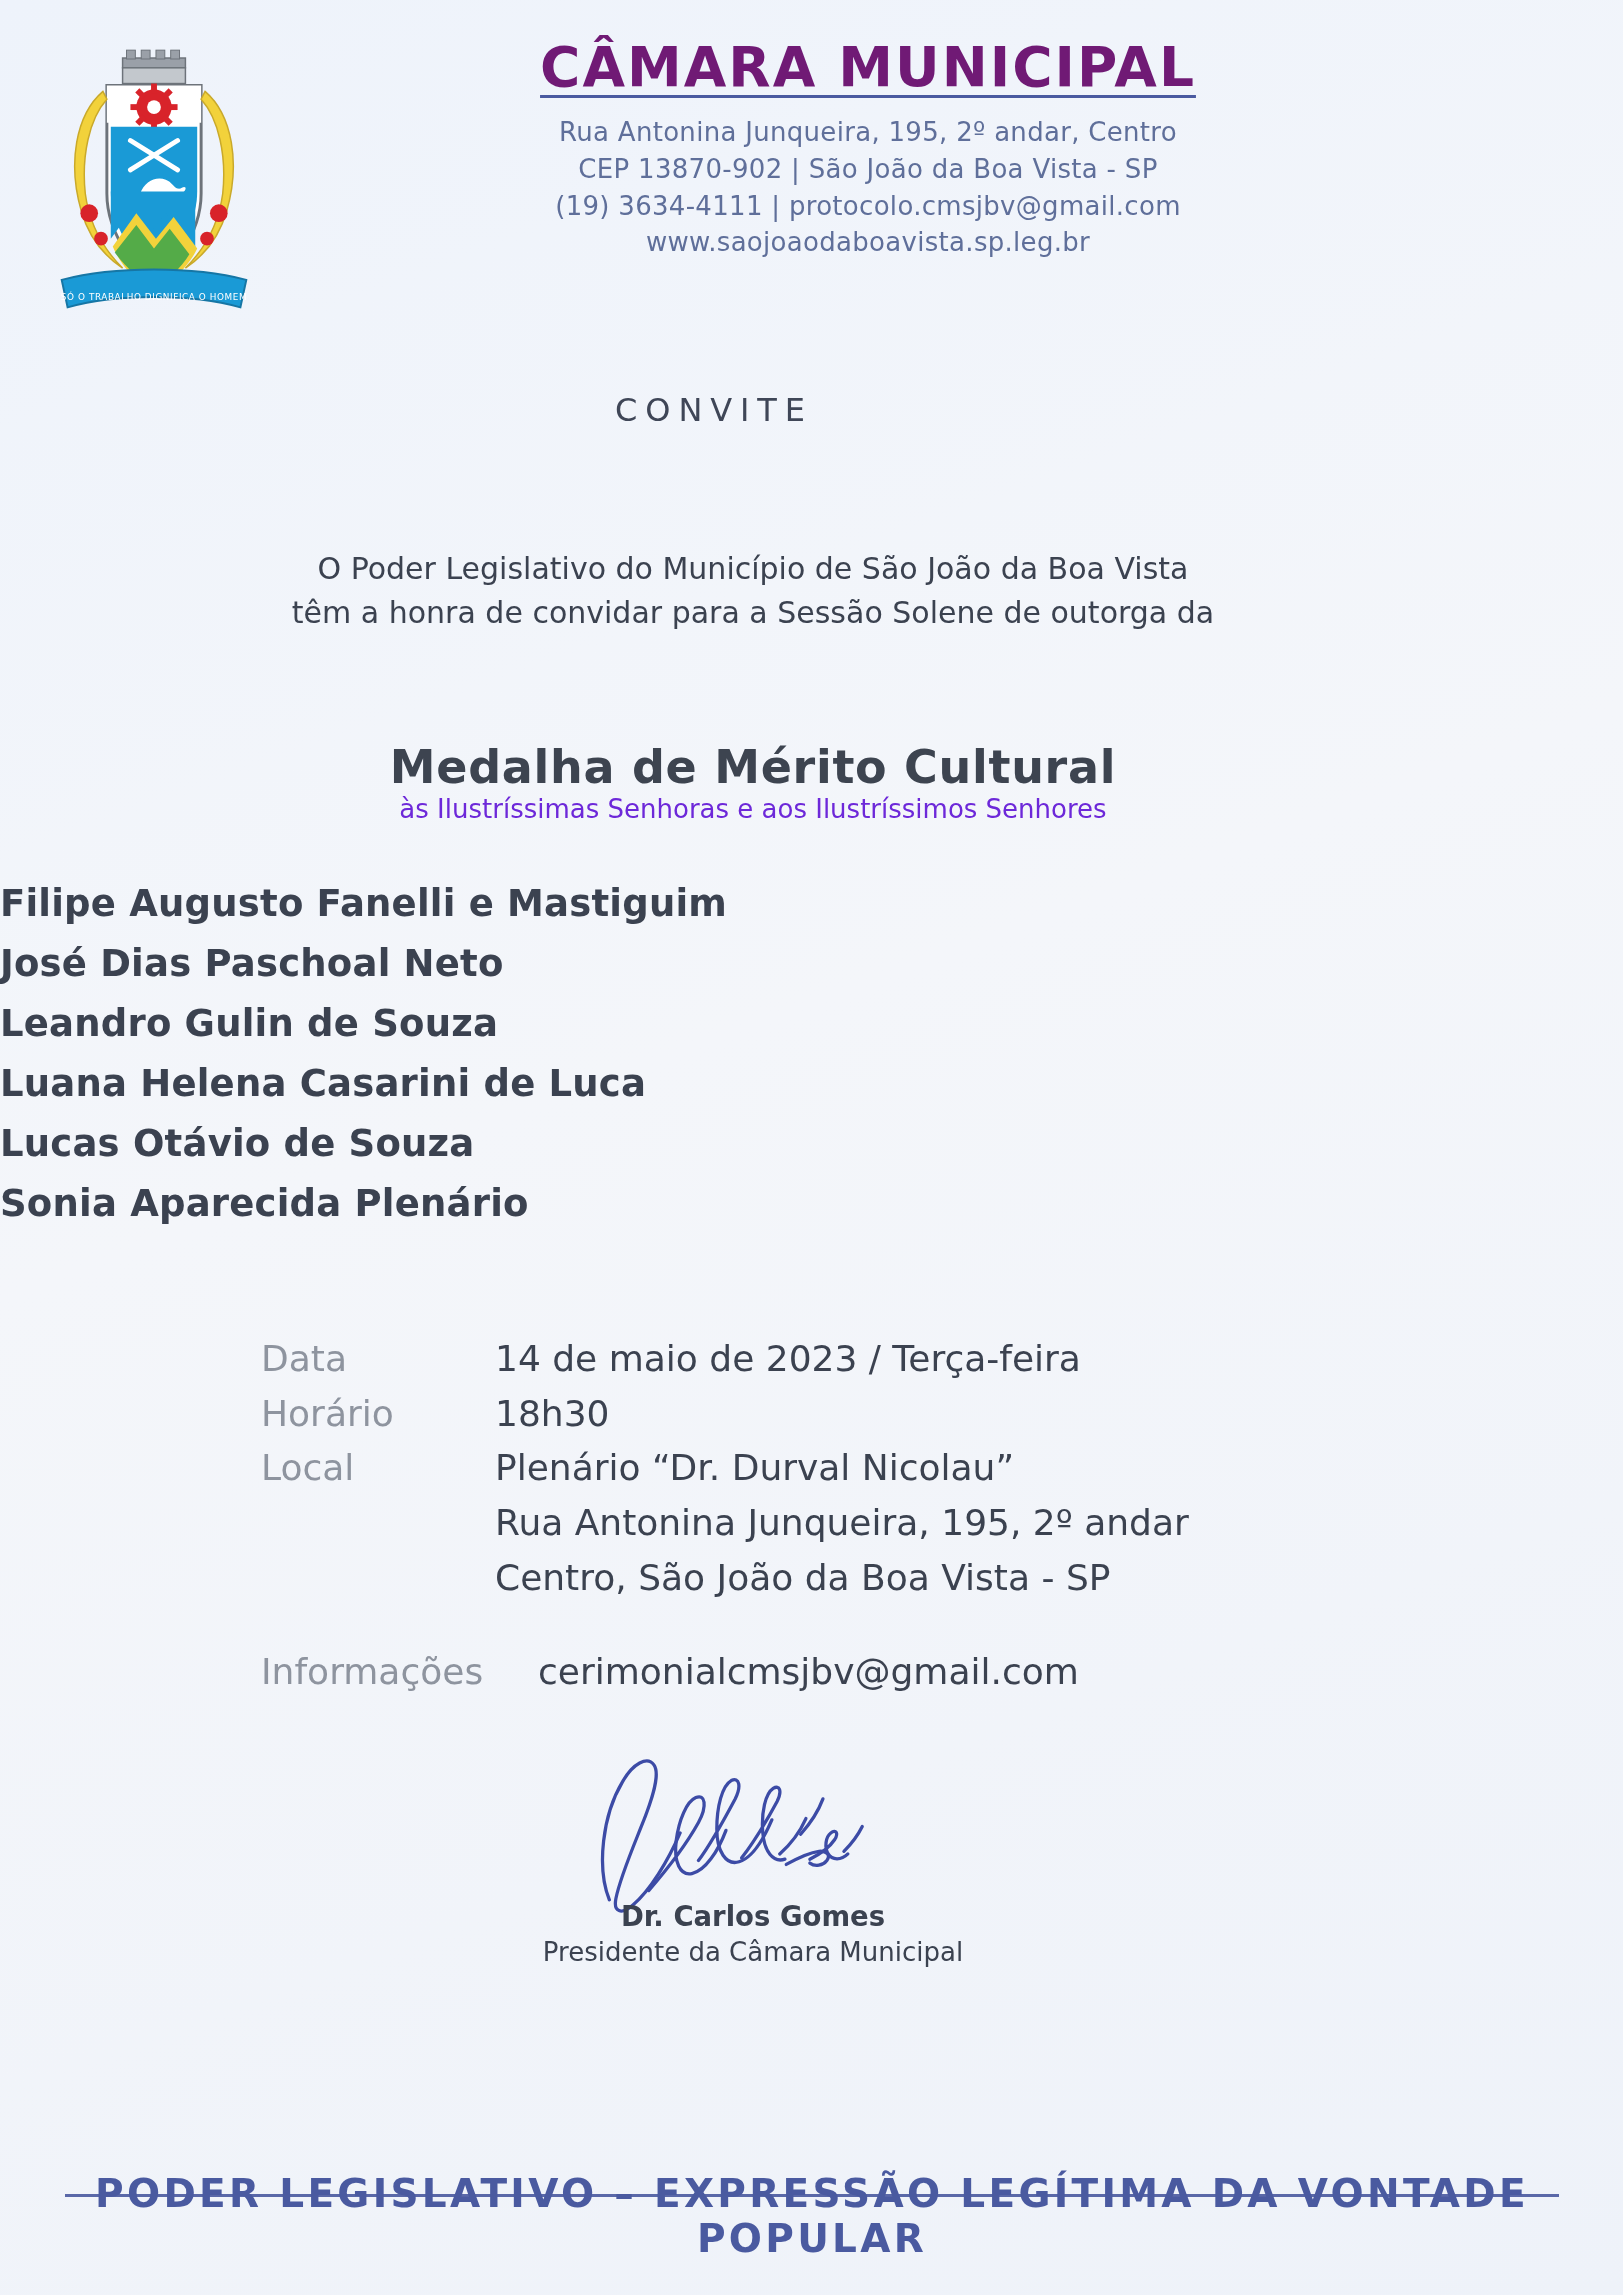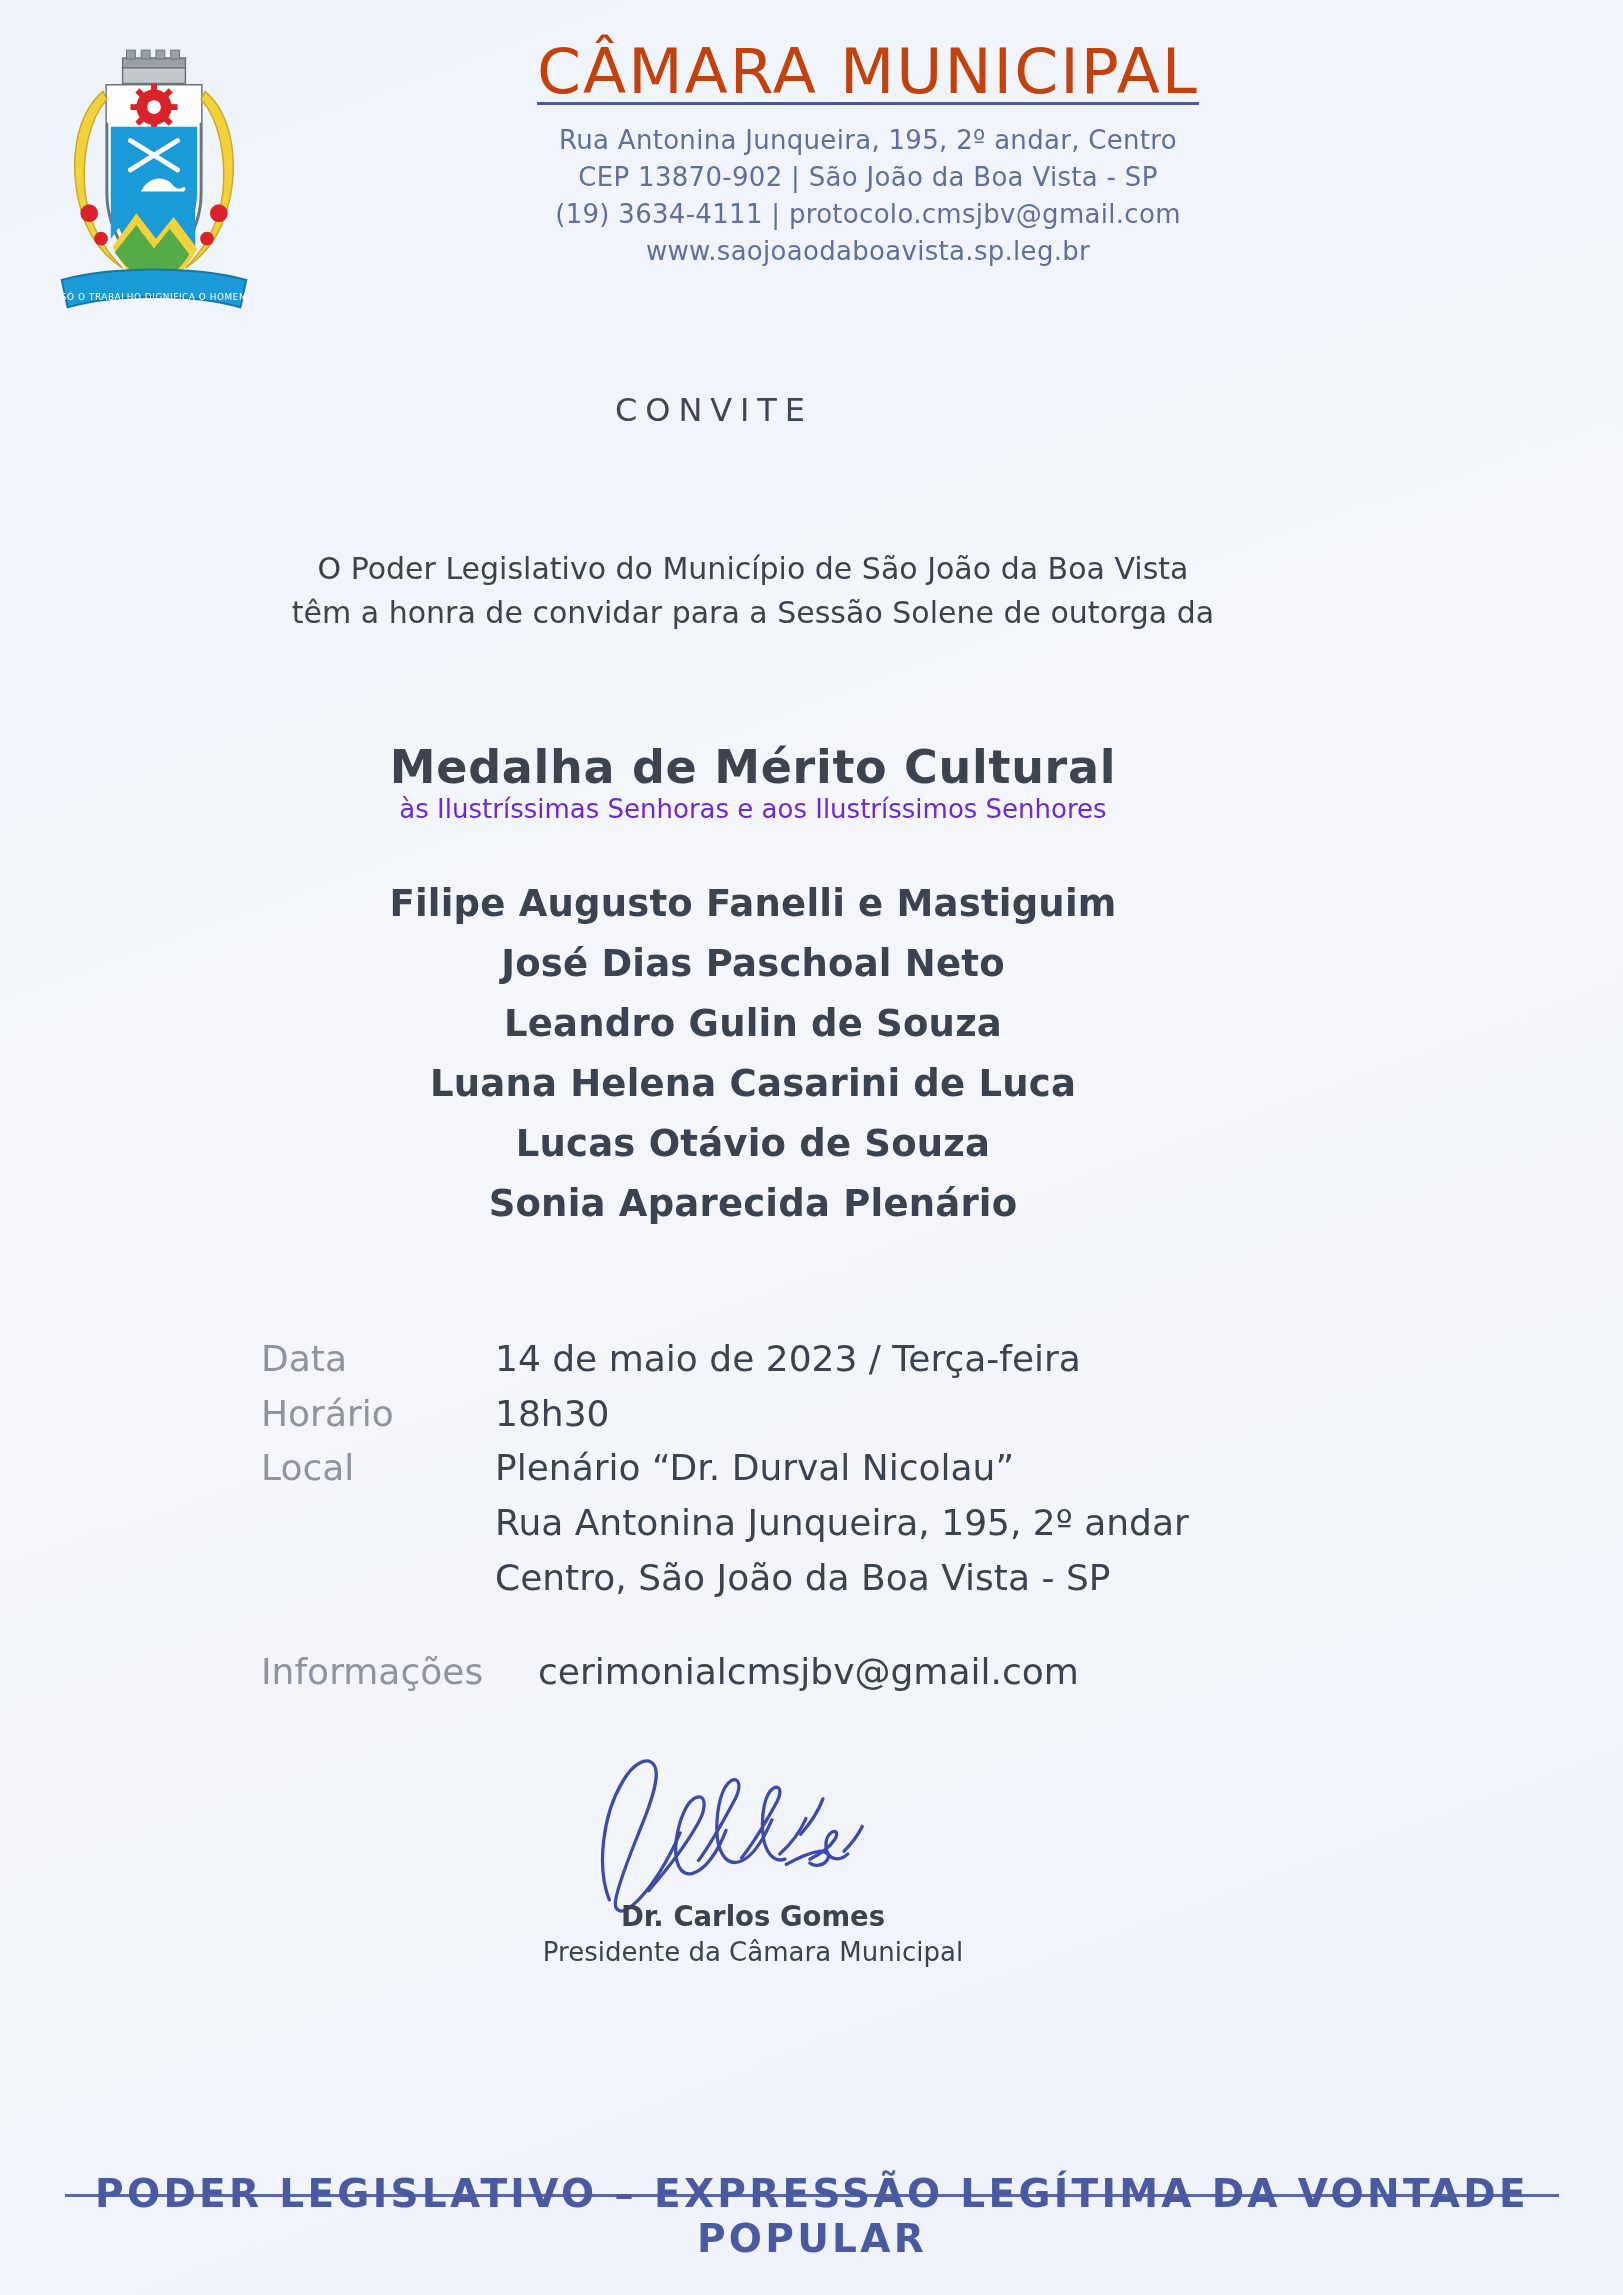--- a/index.html
+++ b/index.html
@@ -50,10 +50,10 @@
     text-align: center;
   }
   .org-title {
-    font-size: 63px;
-    font-weight: normal;
+    font-size: 55px;
+    font-weight: bold;
     letter-spacing: 2px;
-    color: #c2410c;
+    color: #701a75;
     text-decoration: underline;
     text-decoration-color: #4a5aa0;
     text-underline-offset: 9.2px;

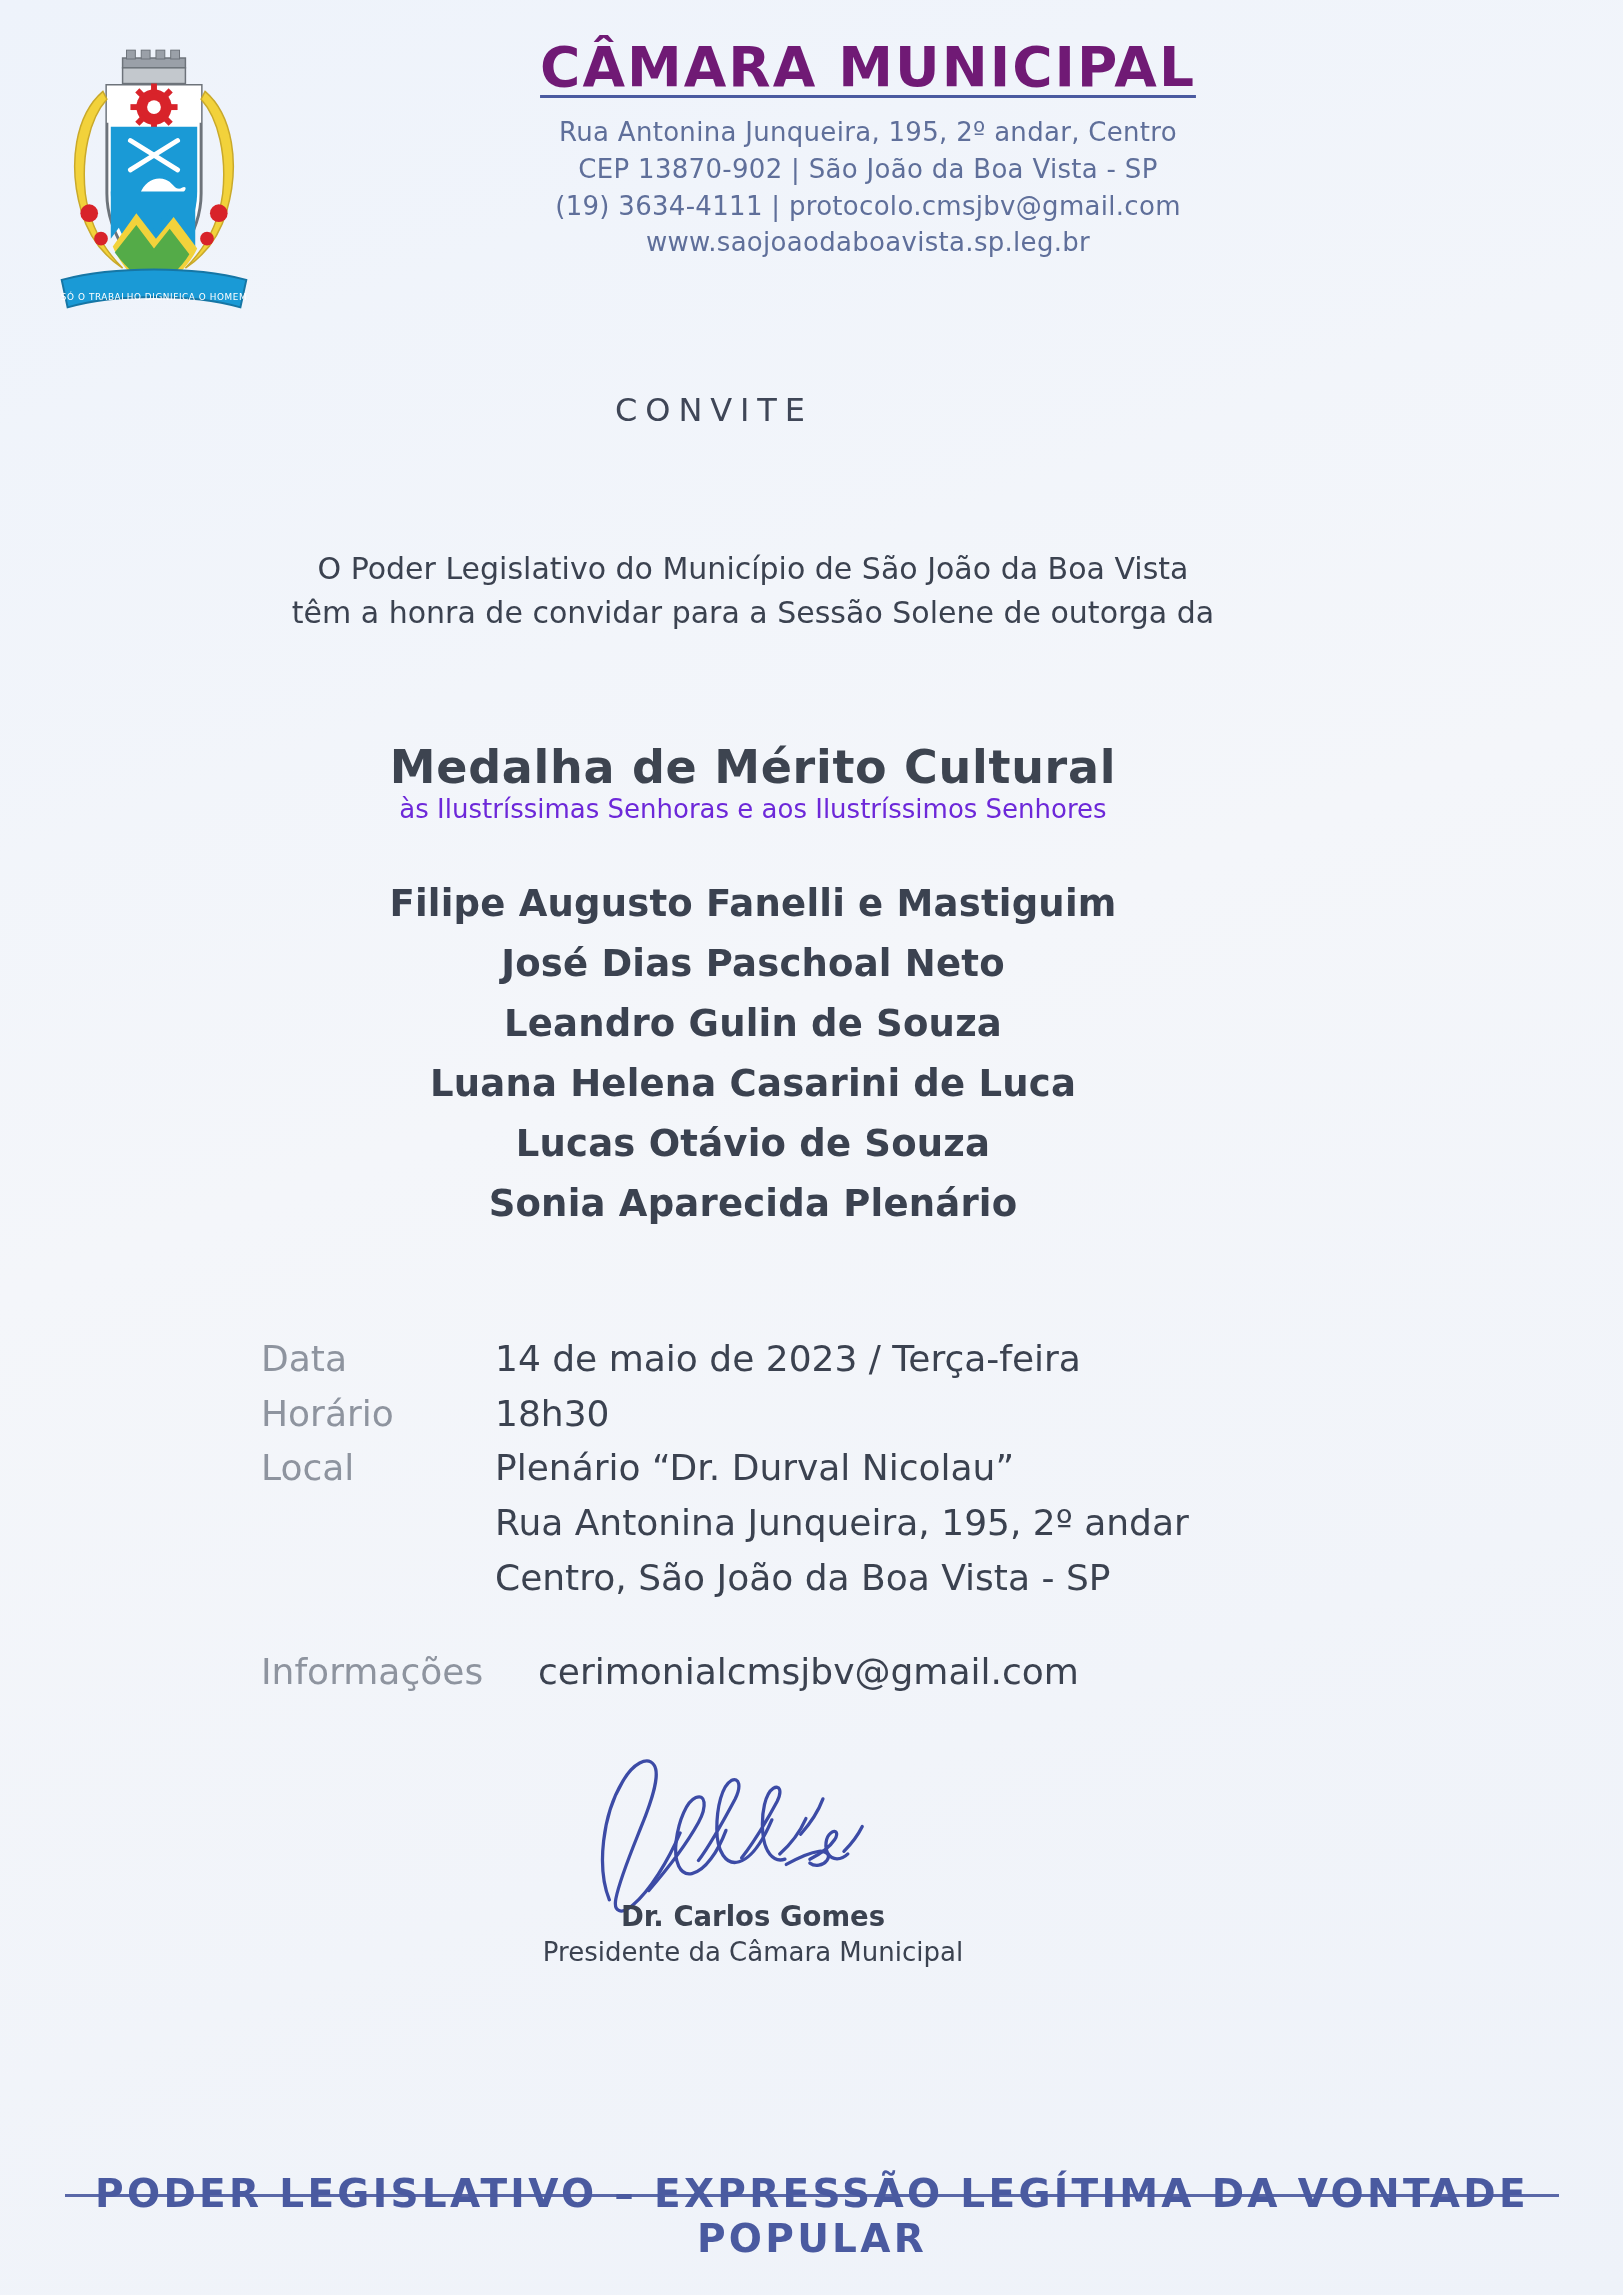--- a/index.html
+++ b/index.html
@@ -110,7 +110,7 @@
 
   .names {
     margin-top: 50px;
-    text-align: center;
+    text-align: left;
     padding-right: 118px;
   }
   .names div {

